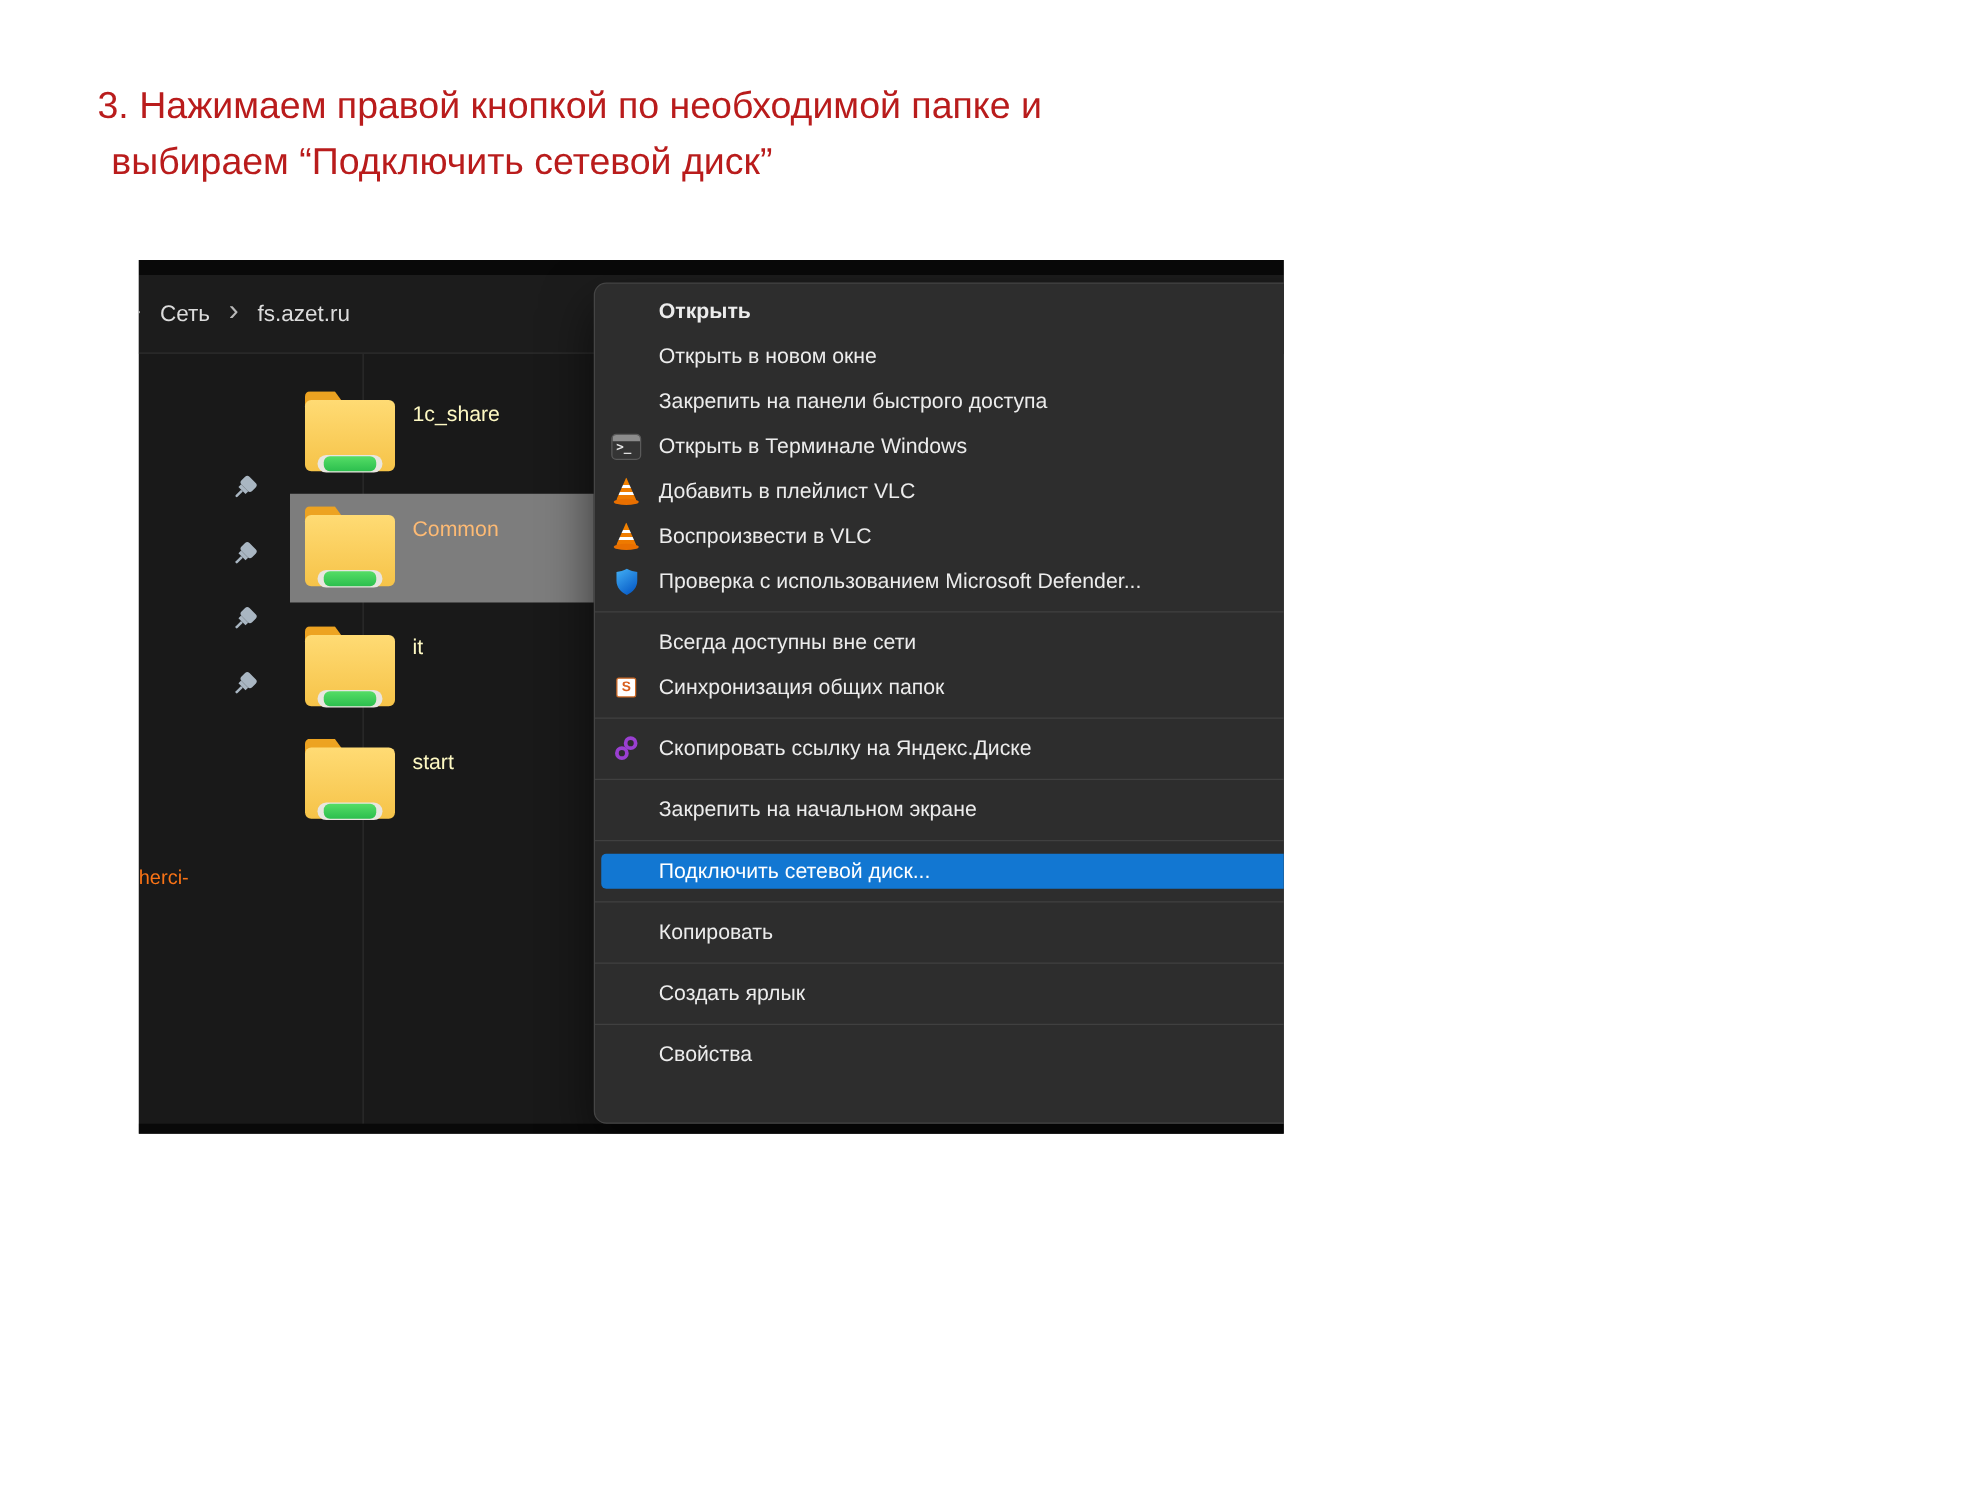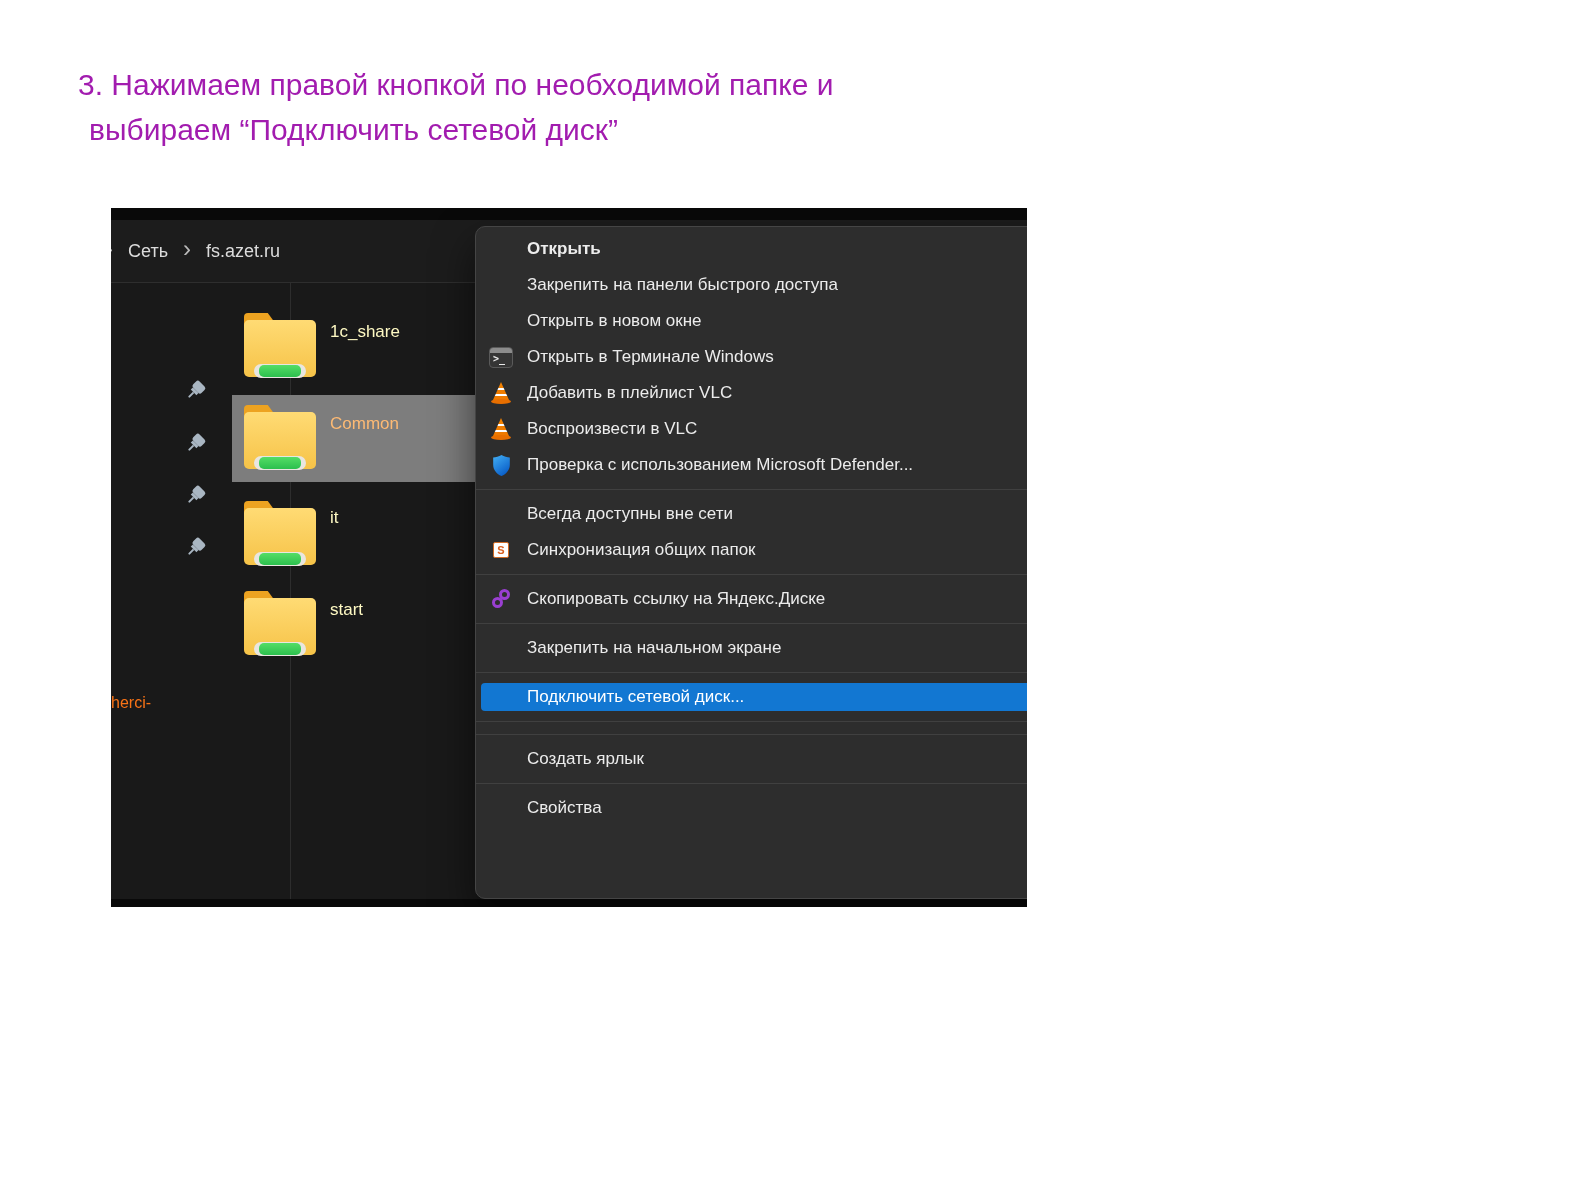--- a/index.html
+++ b/index.html
@@ -4,7 +4,7 @@
 <style>
   html,body{margin:0;padding:0;background:#fff;width:1575px;height:1188px;
     font-family:"Liberation Sans",sans-serif;-webkit-font-smoothing:antialiased;overflow:hidden}
-  .caption{position:absolute;left:78px;top:62px;font-size:30px;line-height:45px;color:#a21caf}
+  .caption{position:absolute;left:78px;top:62px;font-size:30px;line-height:45px;color:#b91c1c}
   .caption .l2{padding-left:11px}
 
   

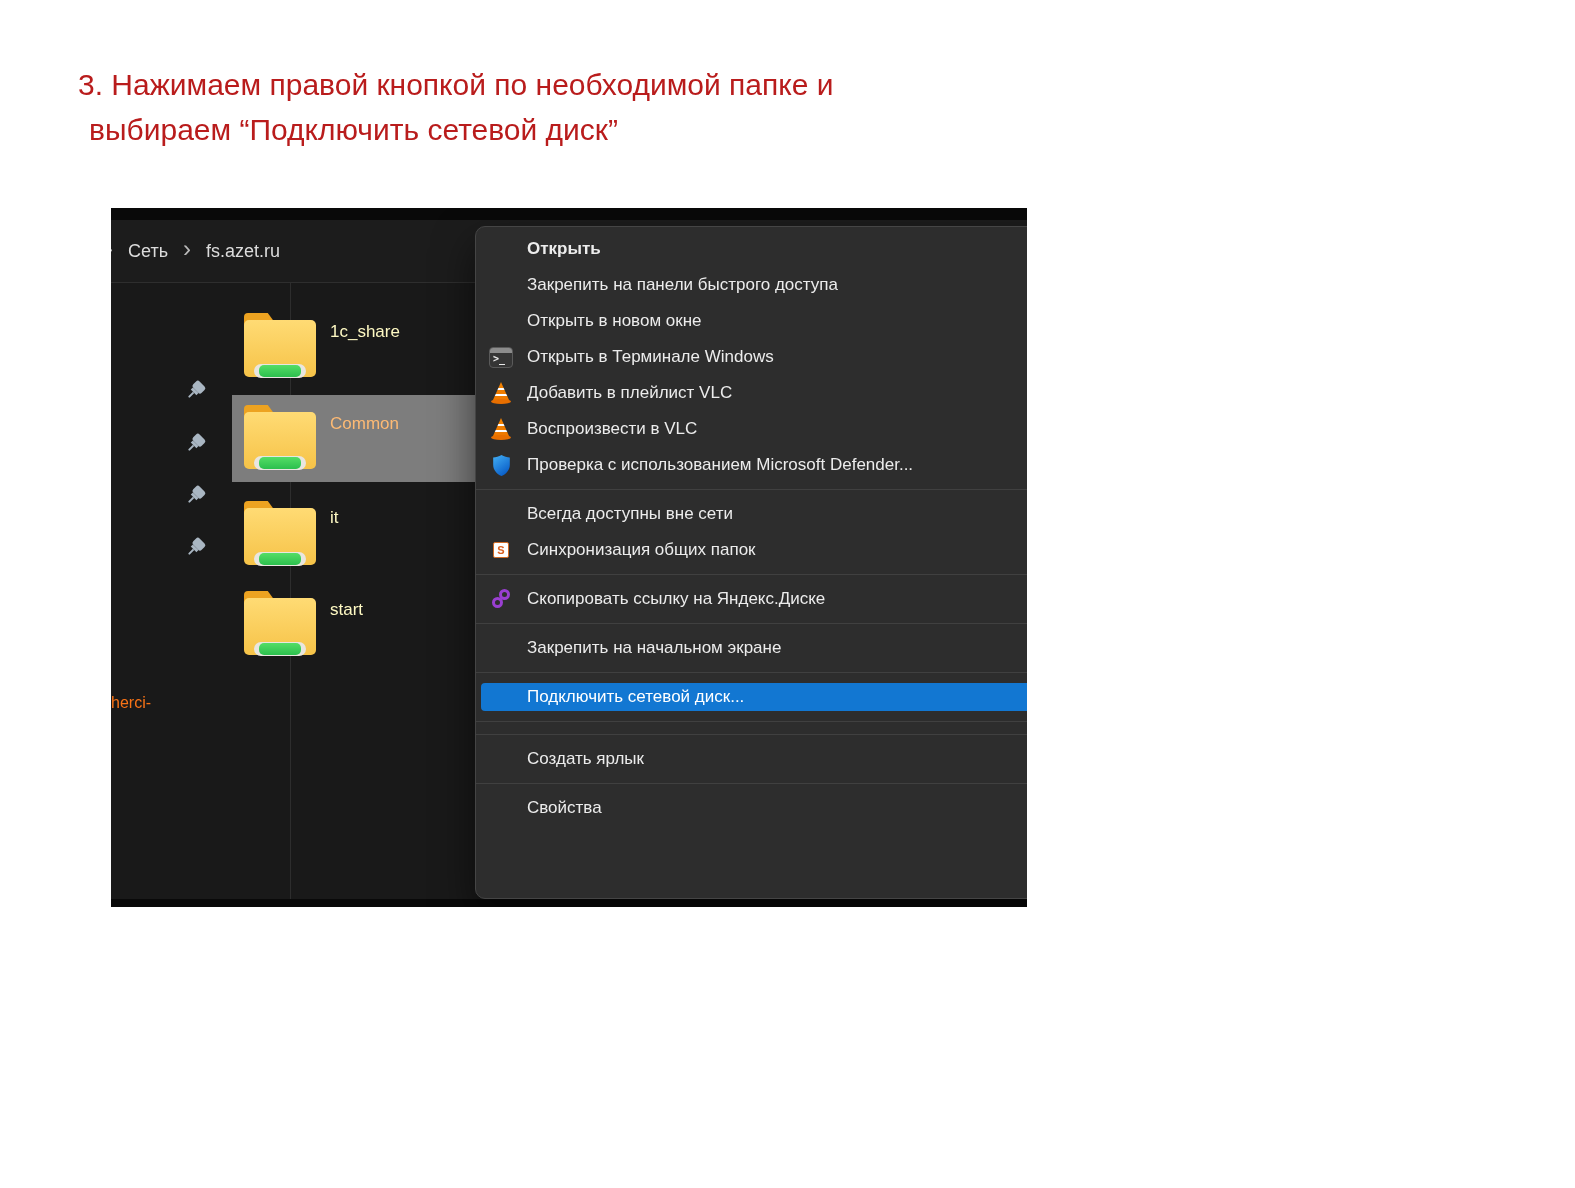--- a/index.html
+++ b/index.html
@@ -165,11 +165,11 @@
     </div>
     <div class="mi">
       <span class="ic"></span>
+        <span class="lbl">Открыть в новом окне</span>
+    </div>
+    <div class="mi">
+      <span class="ic"></span>
         <span class="lbl">Закрепить на панели быстрого доступа</span>
-    </div>
-    <div class="mi">
-      <span class="ic"></span>
-        <span class="lbl">Открыть в новом окне</span>
     </div>
     <div class="mi">
       <span class="ic">

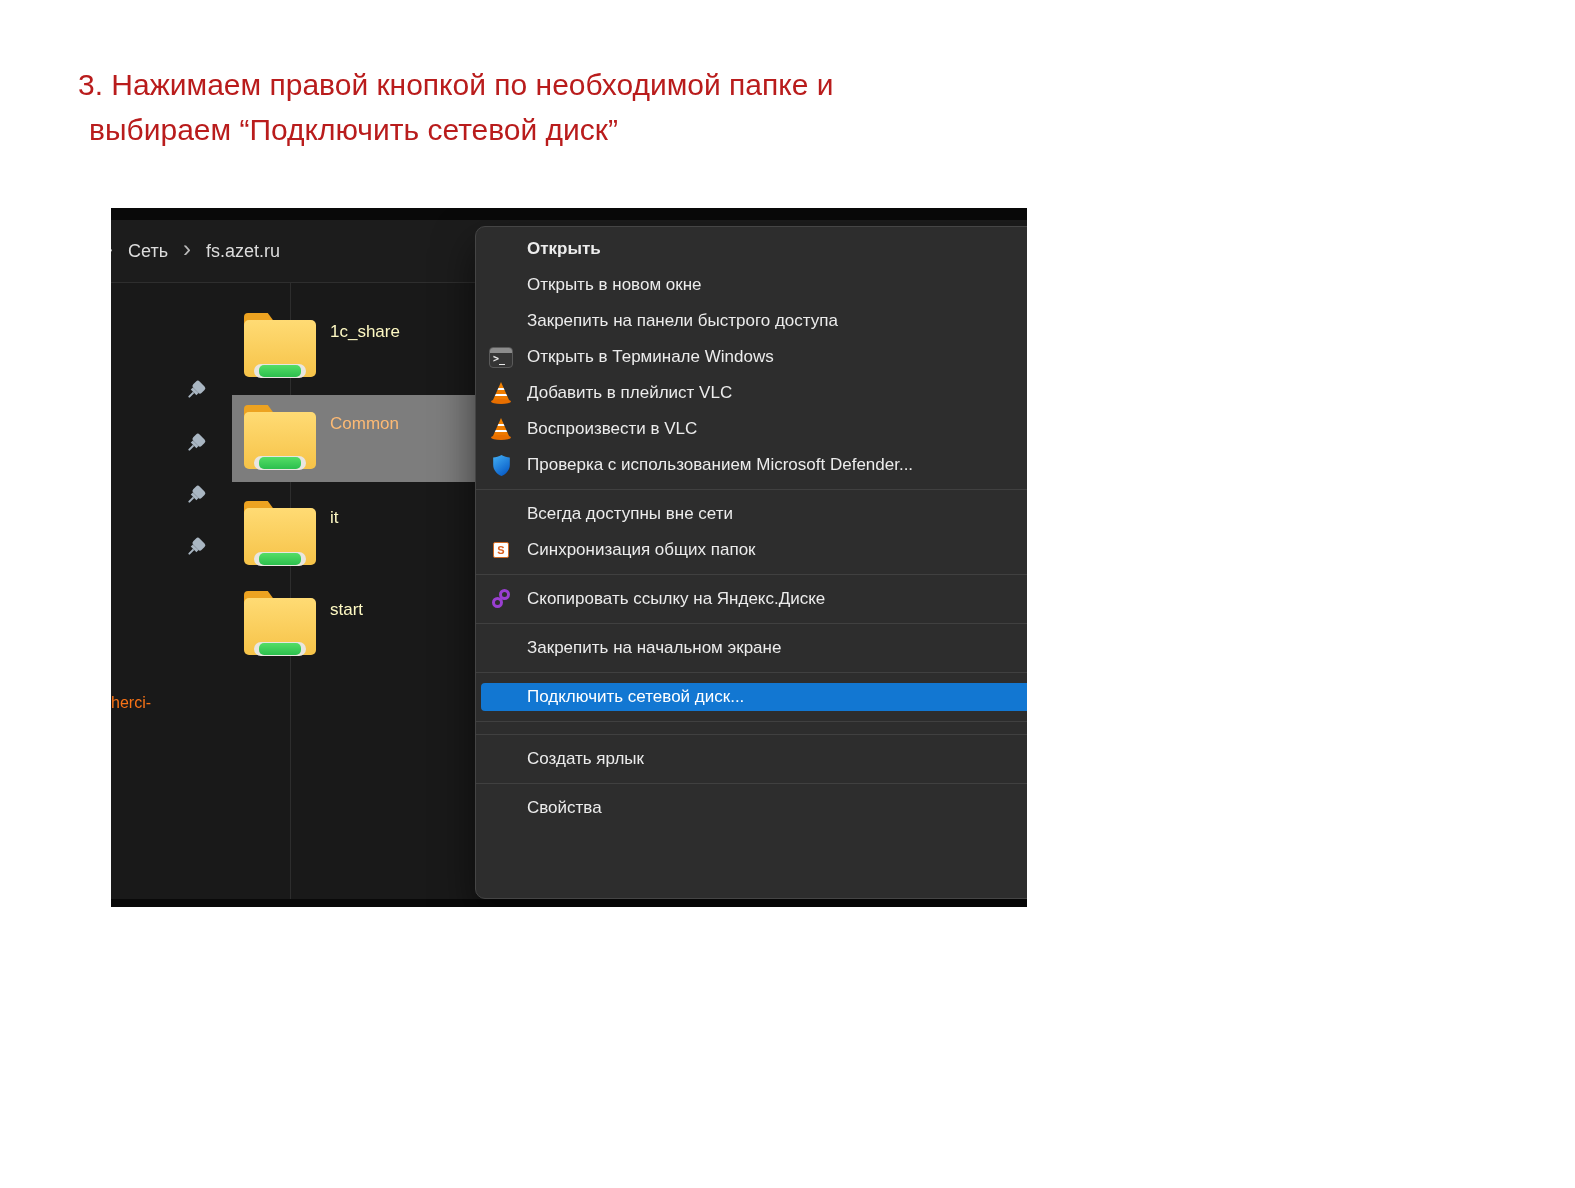--- a/index.html
+++ b/index.html
@@ -255,6 +255,10 @@
 
     <div class="msep"></div>
 
+    <div class="mi">
+      <span class="ic"></span>
+        <span class="lbl">Копировать</span>
+    </div>
 
     <div class="msep"></div>
 

